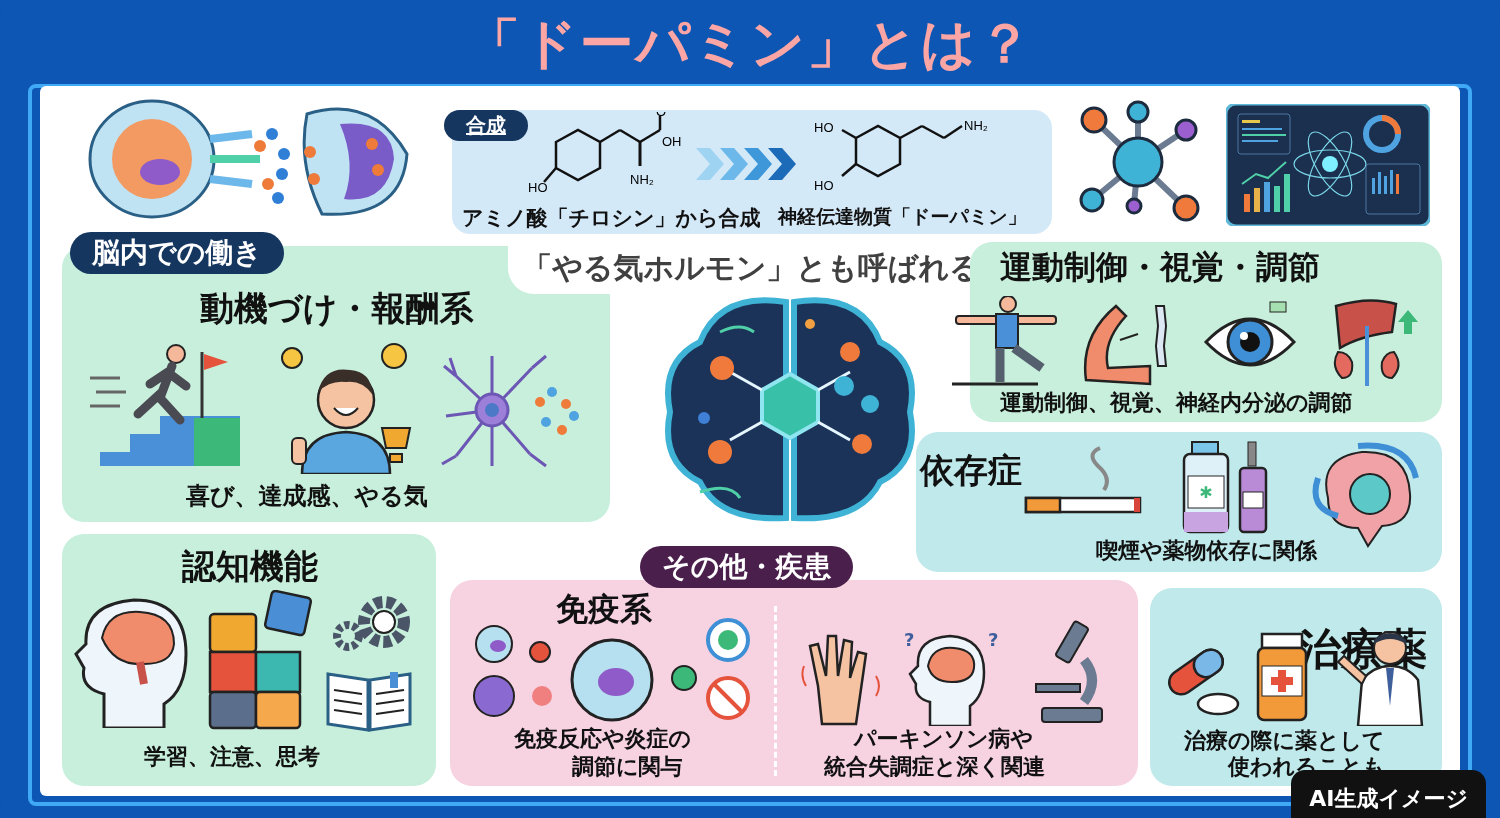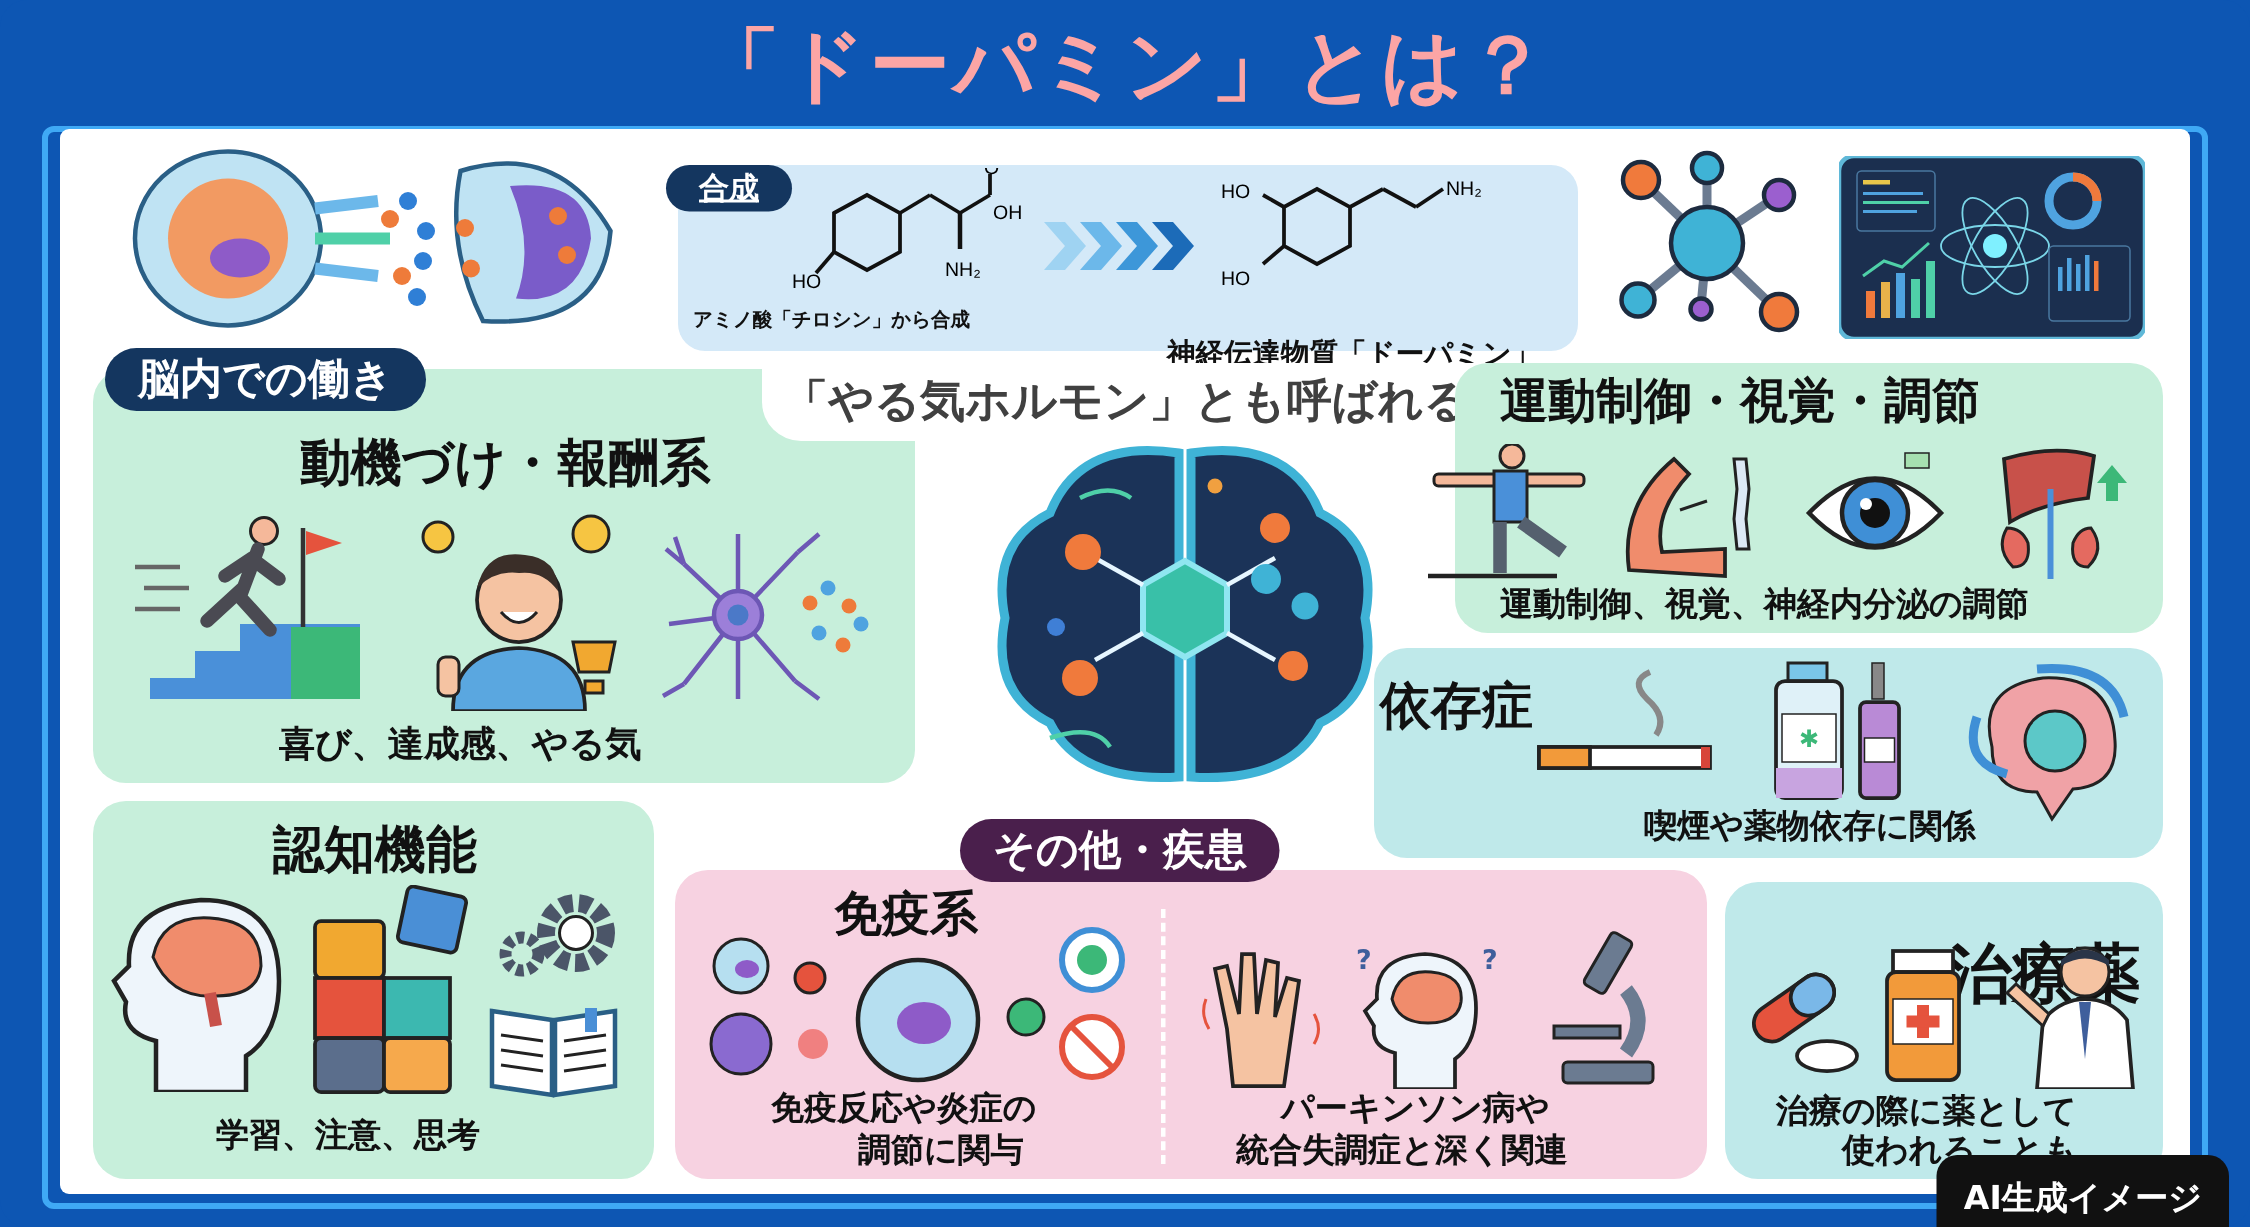--- a/index.html
+++ b/index.html
@@ -93,7 +93,7 @@
     <text x="2" y="74" font-size="13" font-family="Liberation Sans, sans-serif">HO</text>
     <text x="152" y="14" font-size="13" font-family="Liberation Sans, sans-serif">NH₂</text>
   </svg>
-  <div class="cap" style="left:422px;top:118px;font-size:13px;text-align:right;">アミノ酸「チロシン」から合成</div>
+  <div class="cap" style="left:422px;top:118px;font-size:21px;text-align:right;">アミノ酸「チロシン」から合成</div>
   <div class="cap" style="left:738px;top:118px;font-size:19px;margin-top:19px;">神経伝達物質「ドーパミン」</div>
 
   <svg class="icon" style="left:1036px;top:14px" width="130" height="126" viewBox="0 0 130 126">

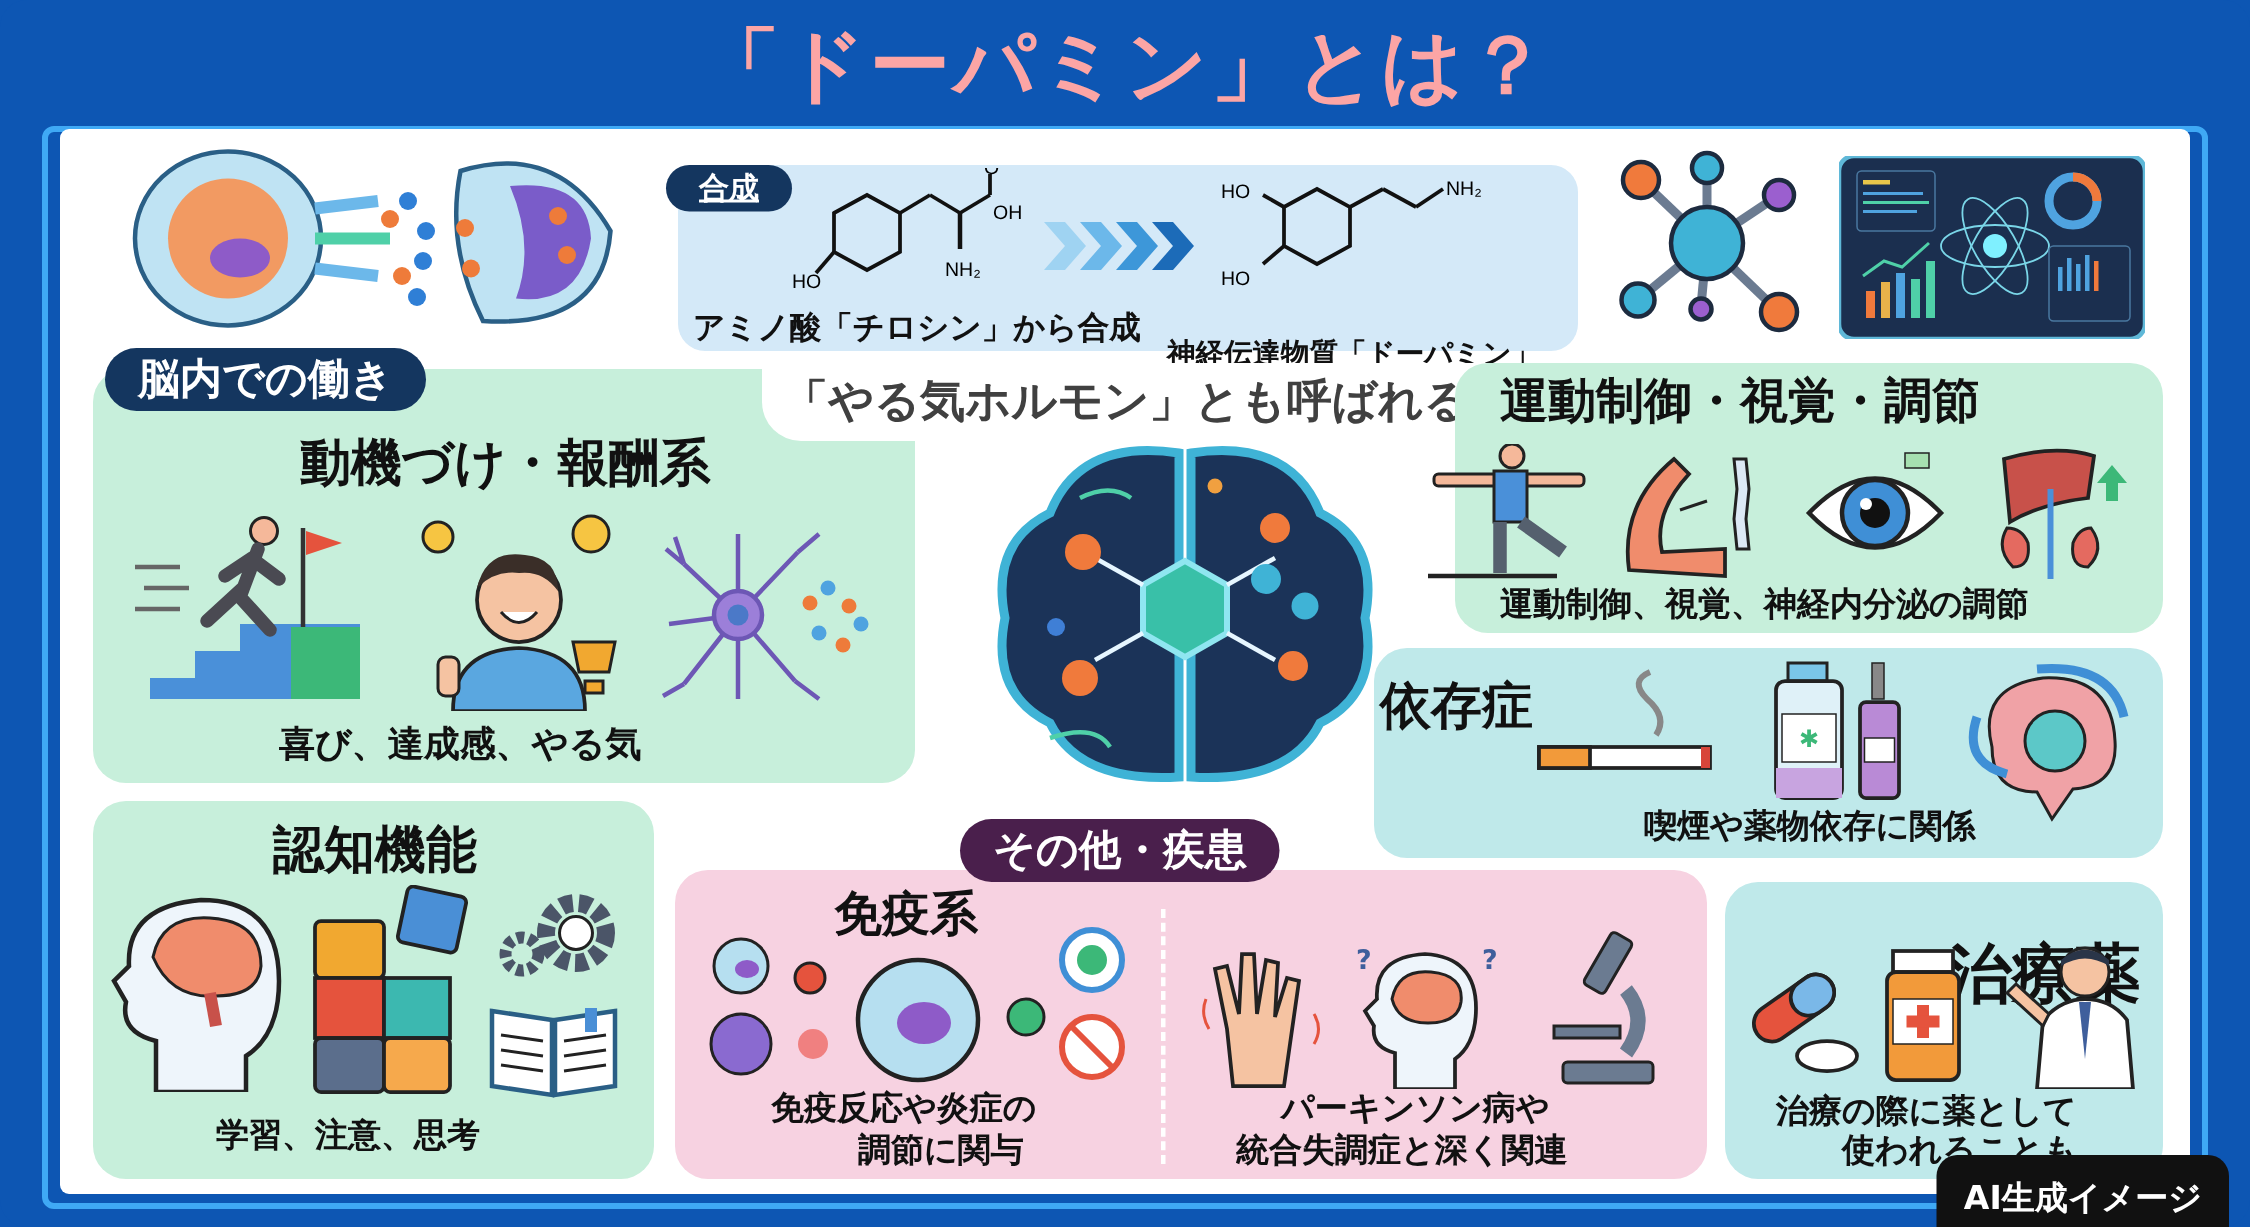--- a/index.html
+++ b/index.html
@@ -94,7 +94,7 @@
     <text x="152" y="14" font-size="13" font-family="Liberation Sans, sans-serif">NH₂</text>
   </svg>
   <div class="cap" style="left:422px;top:118px;font-size:21px;text-align:right;">アミノ酸「チロシン」から合成</div>
-  <div class="cap" style="left:738px;top:118px;font-size:19px;margin-top:19px;">神経伝達物質「ドーパミン」</div>
+  <div class="cap" style="left:738px;top:118px;font-size:19px;">神経伝達物質「ドーパミン」</div>
 
   <svg class="icon" style="left:1036px;top:14px" width="130" height="126" viewBox="0 0 130 126">
     <g stroke="#6b7b91" stroke-width="6">

